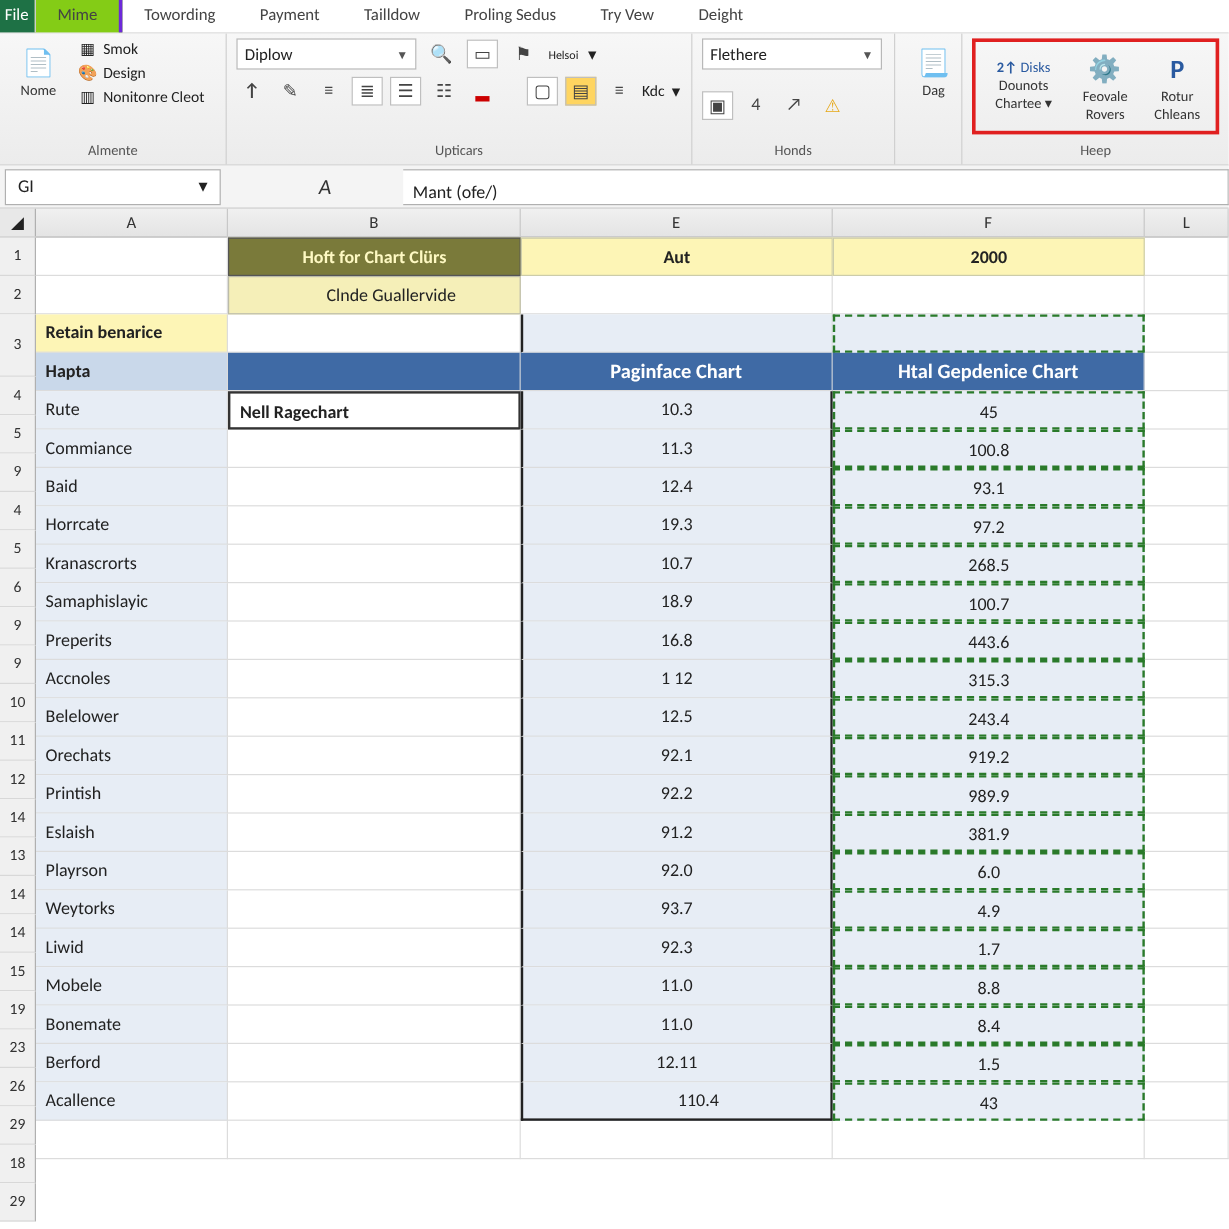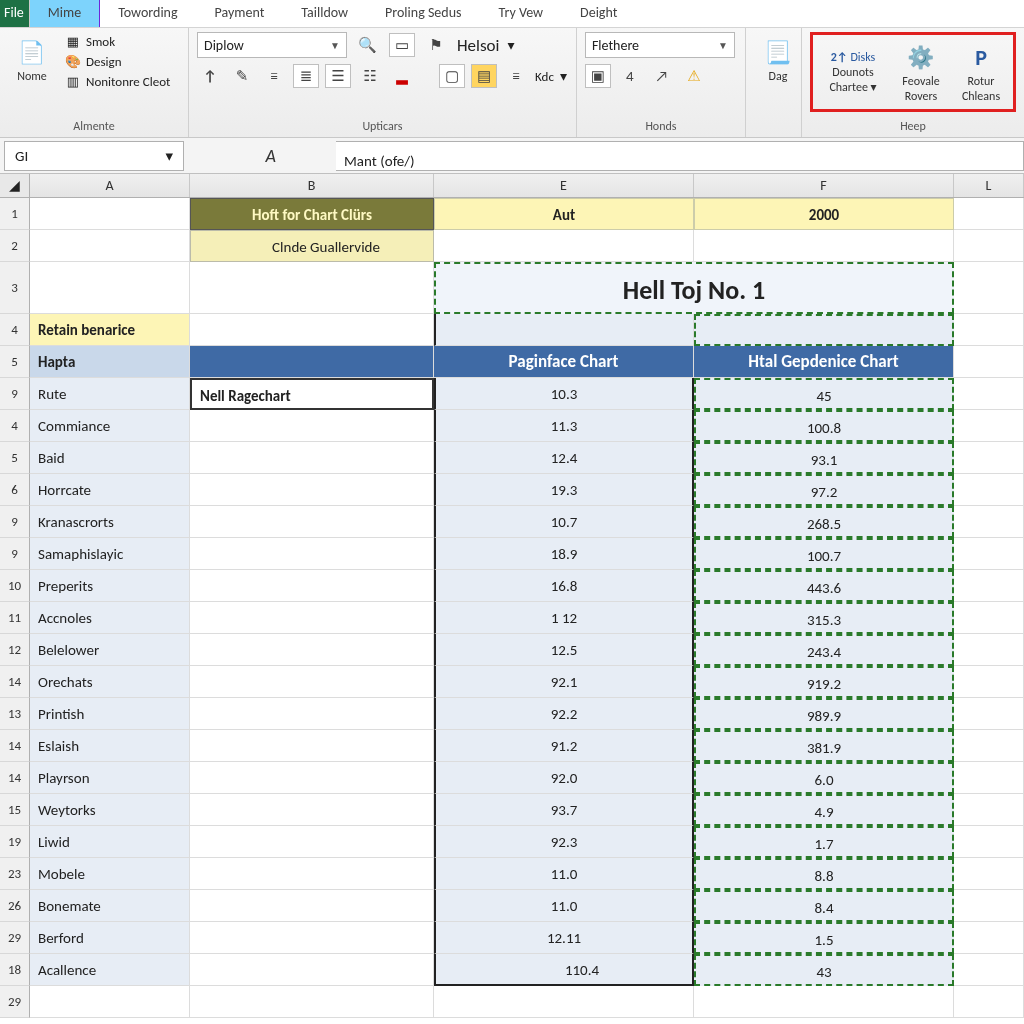--- a/index.html
+++ b/index.html
@@ -33,9 +33,9 @@
   padding: 4px 4px;
 }
 .tab.active {
-  background: #7dd3fc;
+  background: #84cc16;
   border-left: 1px solid #ccc;
-  border-right: 1px solid #6d28d9;
+  border-right: 3px solid #6d28d9;
 }
 
 .ribbon {

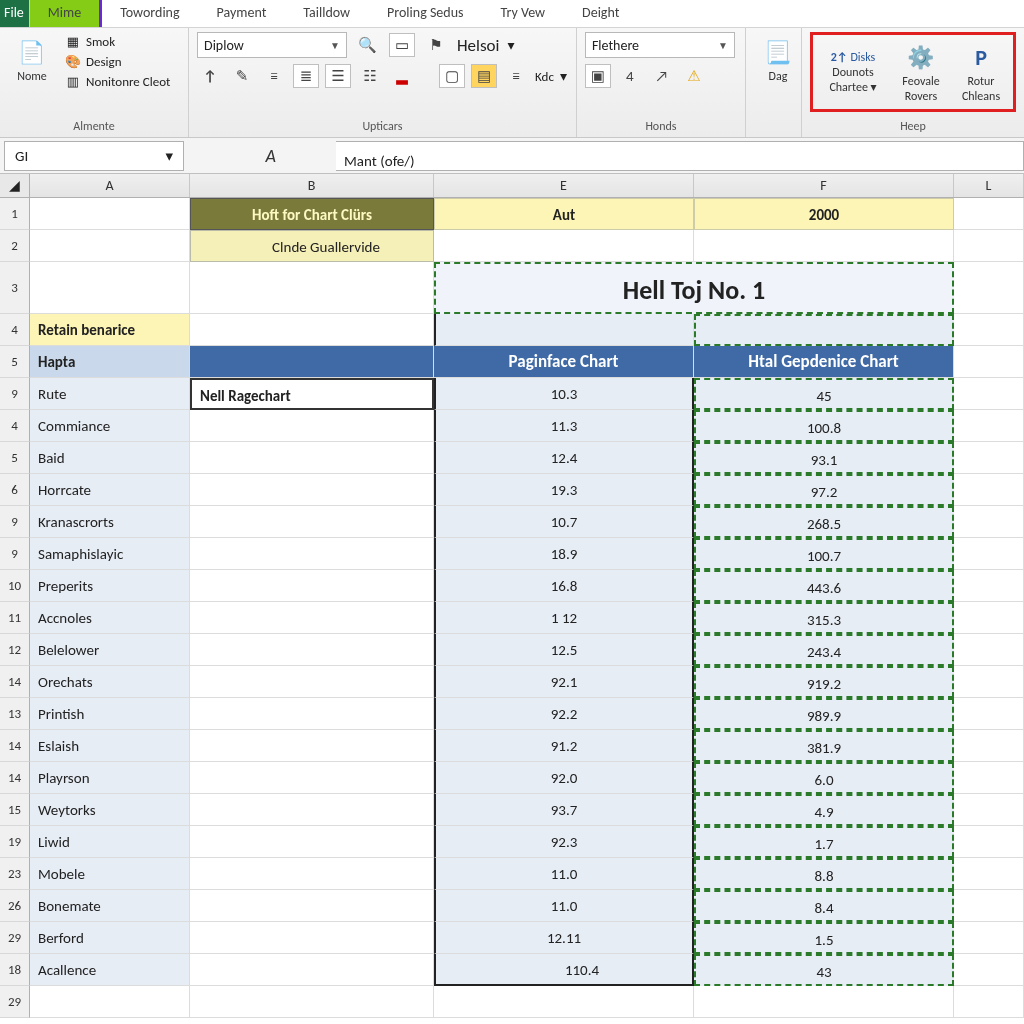--- a/index.html
+++ b/index.html
@@ -351,7 +351,7 @@
         <span class="icon-btn">🔍</span>
         <span class="icon-btn boxed">▭</span>
         <span class="icon-btn">⚑</span>
-        <span style="font-size:17px">Helsoi</span>
+        <span style="font-size:10px">Helsoi</span>
         <span class="caret">▾</span>
       </div>
       <div class="icon-row">

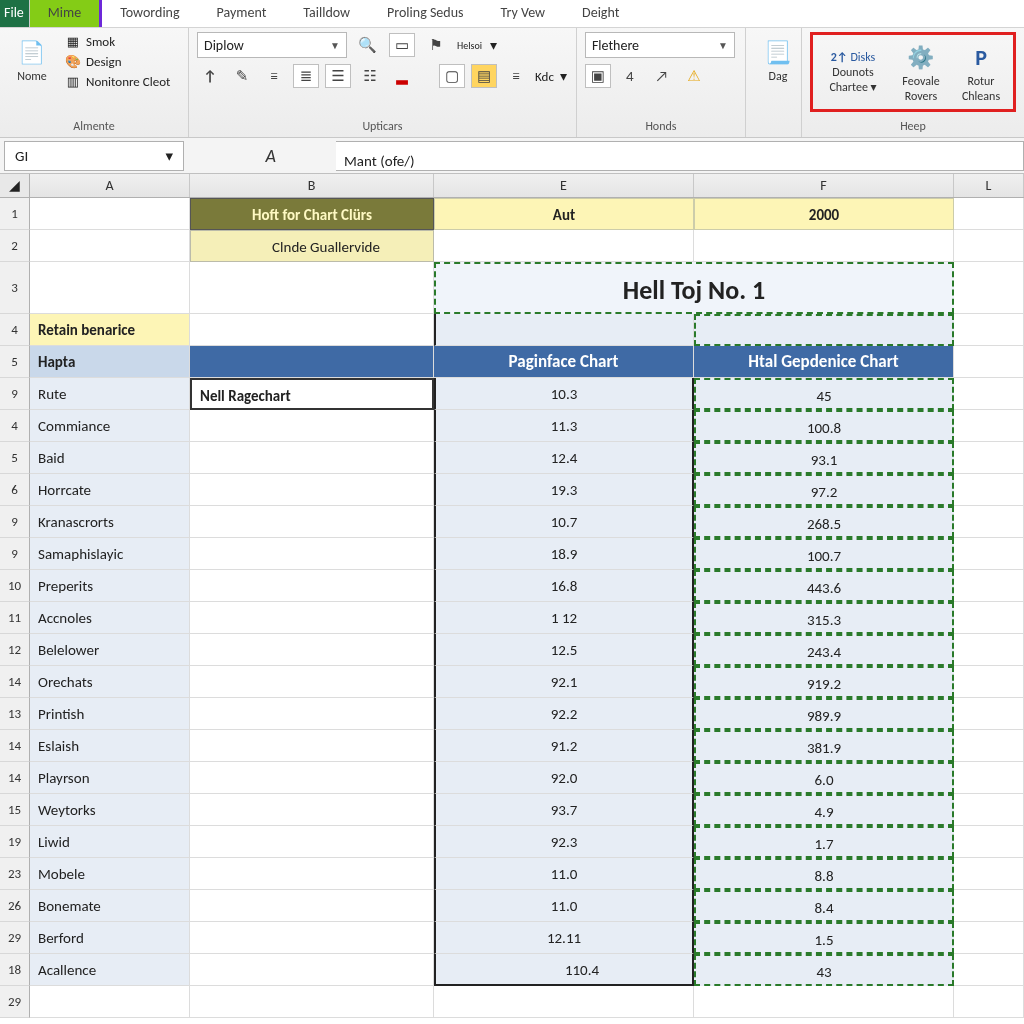--- a/index.html
+++ b/index.html
@@ -376,7 +376,7 @@
   </div>
 
   <div class="ribbon-group" style="width:170px">
-    <div class="ribbon-group-body" style="flex-direction:column;gap:6px;width:100%">
+    <div class="ribbon-group-body" style="flex-direction:column;gap:18px;width:100%">
       <div class="combo" style="width:150px">
           <span>Flethere</span>
           <span class="caret">▼</span>

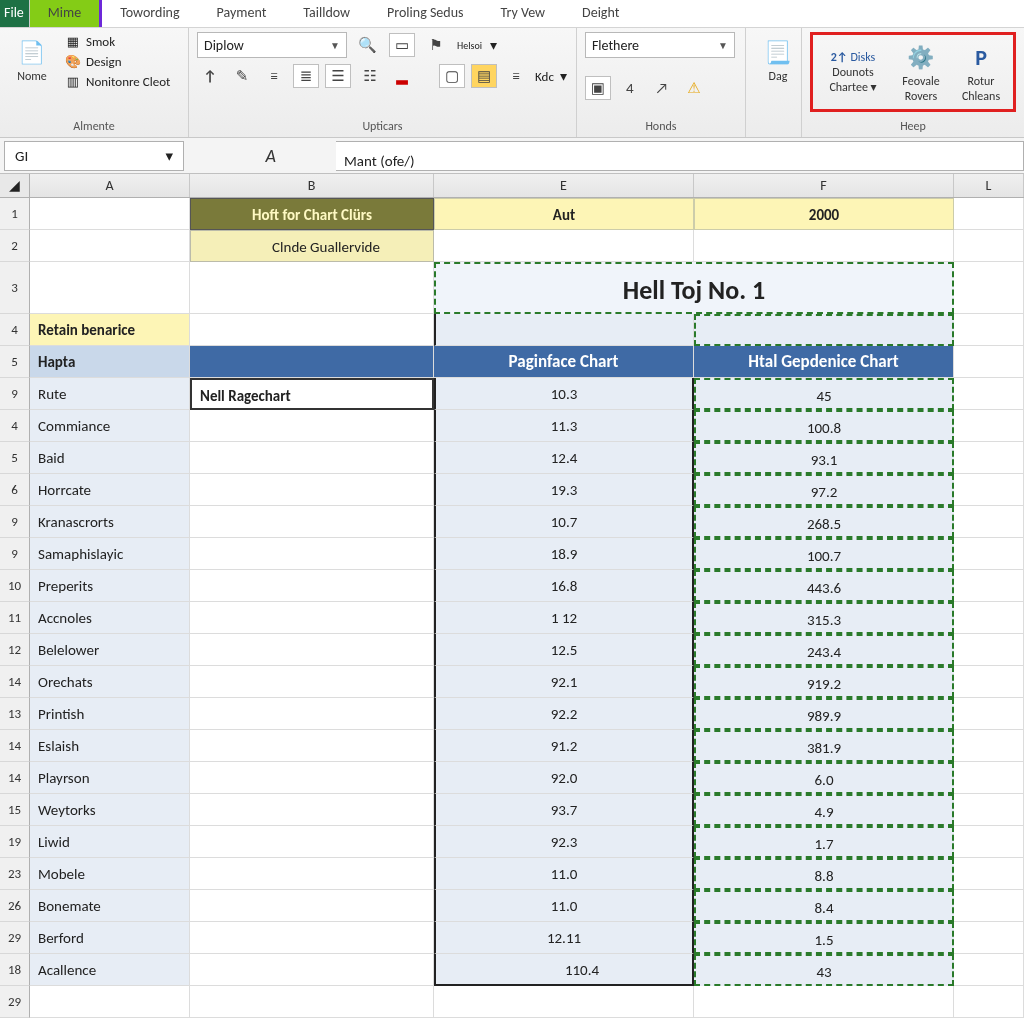--- a/index.html
+++ b/index.html
@@ -492,12 +492,6 @@
         <div class="cell wL"></div>
       </div>
 
-      <div class="row" style="height:52px">
-        <div class="cell wA" style="line-height:52px"></div>
-        <div class="cell wB" style="line-height:52px"></div>
-        <div class="cell title-cell sel-border" style="width:520px;line-height:52px">Hell Toj No. 1</div>
-        <div class="cell wL" style="line-height:52px"></div>
-      </div>
 
       <div class="row">
         <div class="cell wA lbl-yellow">Retain benarice</div>

